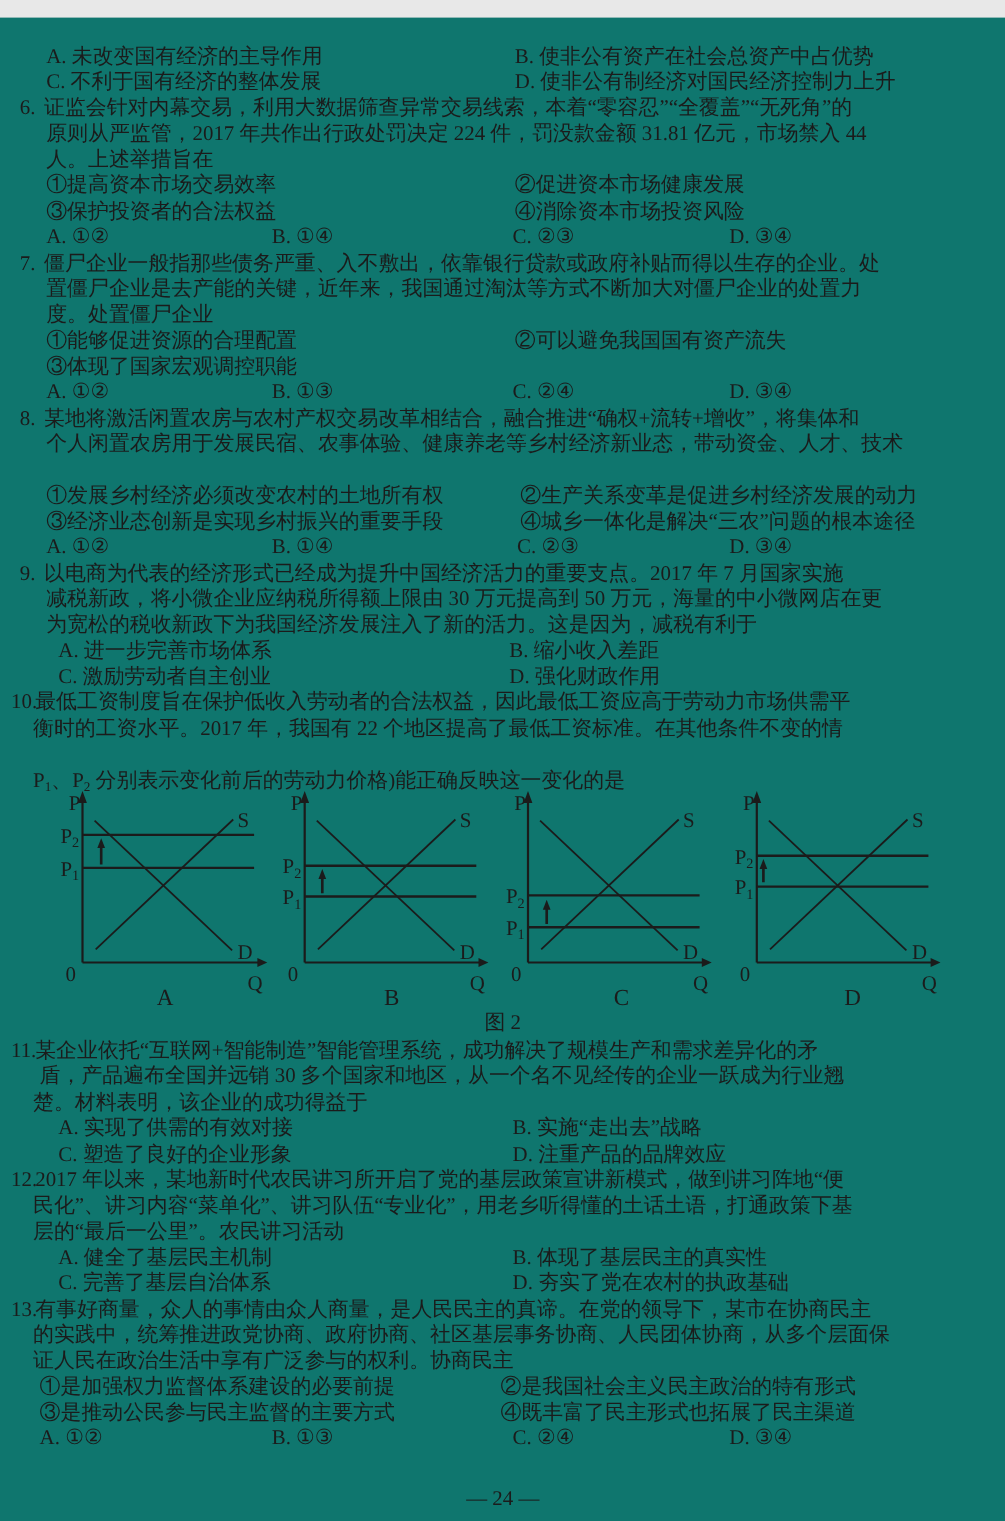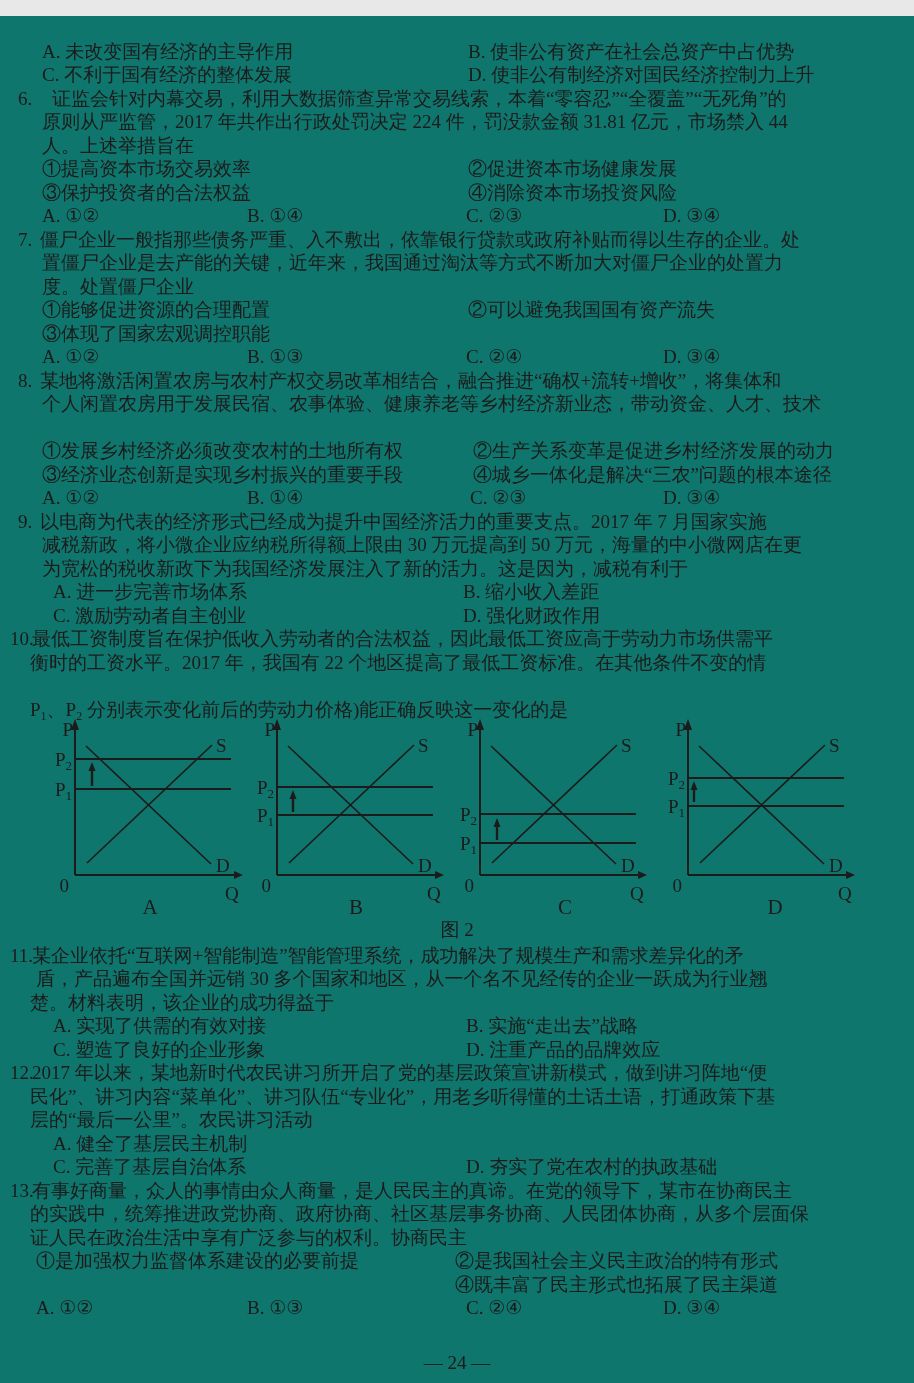--- a/index.html
+++ b/index.html
@@ -32,7 +32,7 @@
   <span class="t" style="left:468px;top:48px">D. 使非公有制经济对国民经济控制力上升</span>
 
   <span class="t" style="left:18px;top:72px">6.</span>
-  <span class="t" style="left:52px;top:72px">证监会针对内幕交易，利用大数据筛查异常交易线索，本着“零容忍”“全覆盖”“无死角”的</span>
+  <span class="t" style="left:40px;top:72px">证监会针对内幕交易，利用大数据筛查异常交易线索，本着“零容忍”“全覆盖”“无死角”的</span>
   <span class="t" style="left:42px;top:95px">原则从严监管，2017 年共作出行政处罚决定 224 件，罚没款金额 31.81 亿元，市场禁入 44</span>
   <span class="t" style="left:42px;top:119px">人。上述举措旨在</span>
   <span class="t" style="left:42px;top:142px">①提高资本市场交易效率</span>

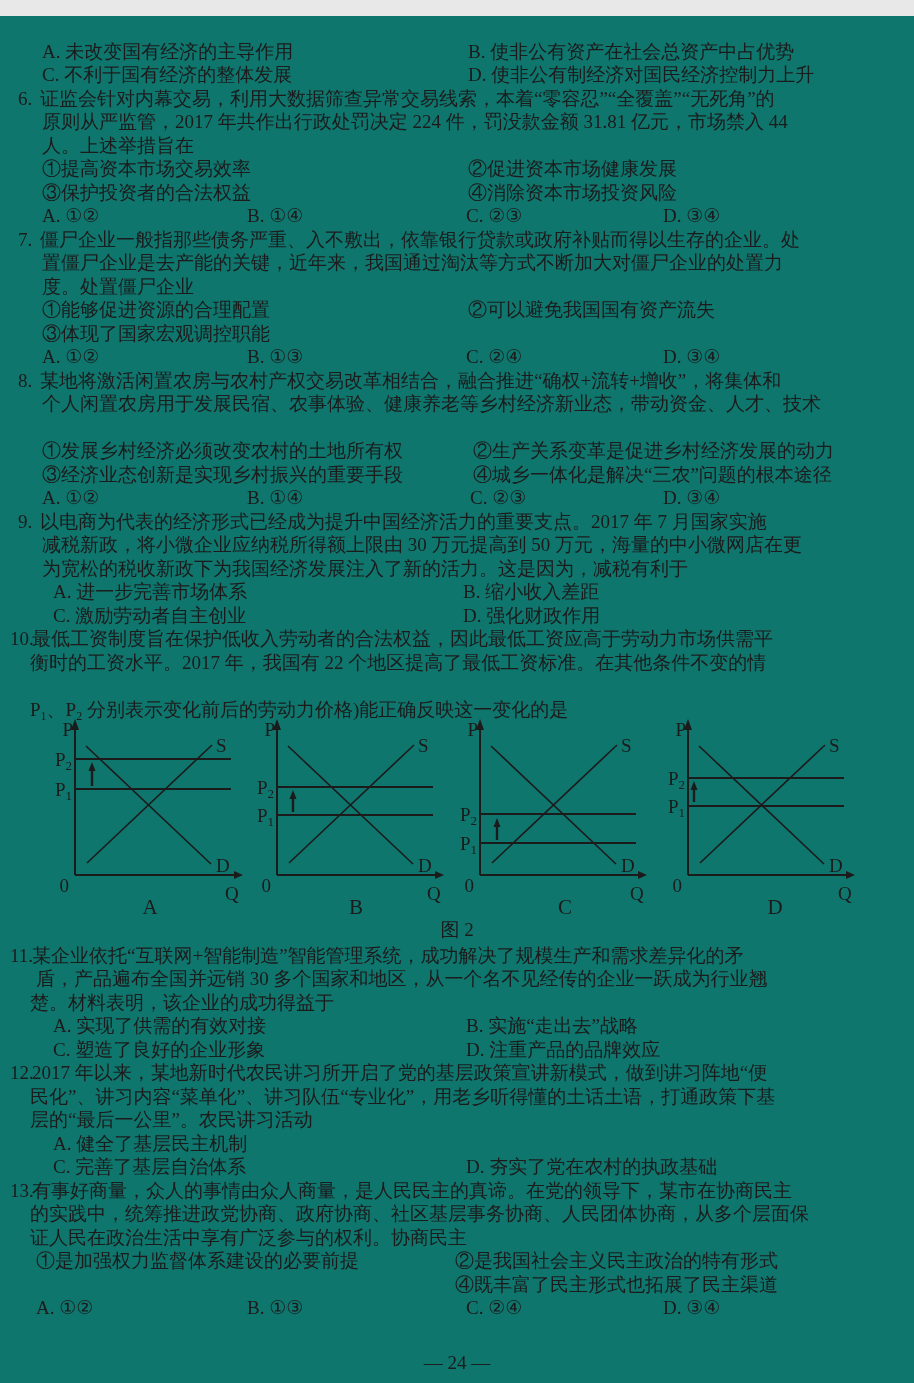--- a/index.html
+++ b/index.html
@@ -185,6 +185,7 @@
   <span class="t" style="left:30px;top:1070px">民化”、讲习内容“菜单化”、讲习队伍“专业化”，用老乡听得懂的土话土语，打通政策下基</span>
   <span class="t" style="left:30px;top:1093px">层的“最后一公里”。农民讲习活动</span>
   <span class="t" style="left:53px;top:1117px">A. 健全了基层民主机制</span>
+  <span class="t" style="left:466px;top:1117px">B. 体现了基层民主的真实性</span>
   <span class="t" style="left:53px;top:1140px">C. 完善了基层自治体系</span>
   <span class="t" style="left:466px;top:1140px">D. 夯实了党在农村的执政基础</span>
 

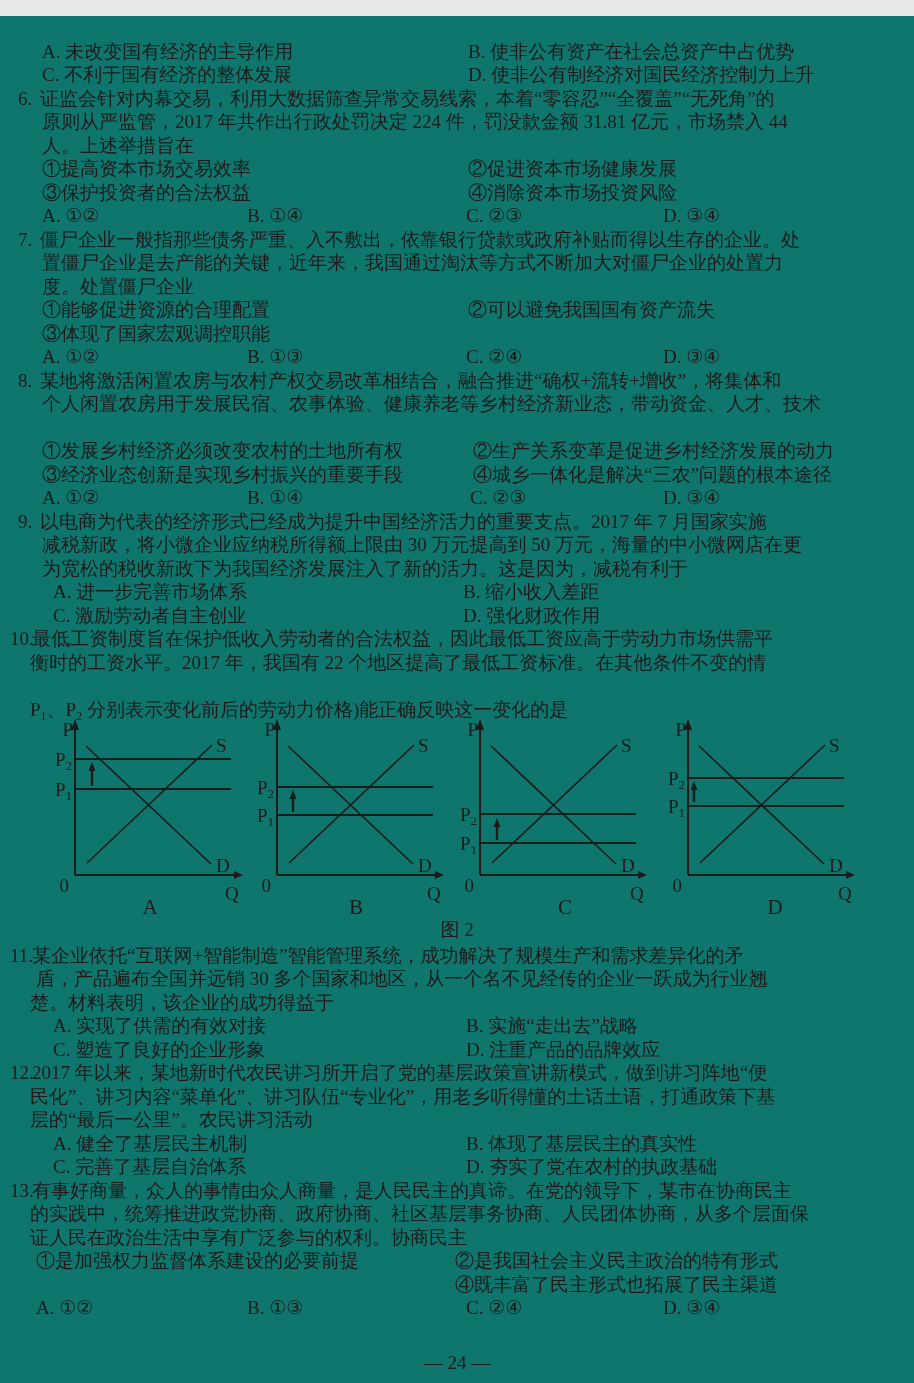--- a/index.html
+++ b/index.html
@@ -195,6 +195,7 @@
   <span class="t" style="left:30px;top:1211px">证人民在政治生活中享有广泛参与的权利。协商民主</span>
   <span class="t" style="left:36px;top:1234px">①是加强权力监督体系建设的必要前提</span>
   <span class="t" style="left:455px;top:1234px">②是我国社会主义民主政治的特有形式</span>
+  <span class="t" style="left:36px;top:1258px">③是推动公民参与民主监督的主要方式</span>
   <span class="t" style="left:455px;top:1258px">④既丰富了民主形式也拓展了民主渠道</span>
   <span class="t" style="left:36px;top:1281px">A. ①②</span>
   <span class="t" style="left:247px;top:1281px">B. ①③</span>

